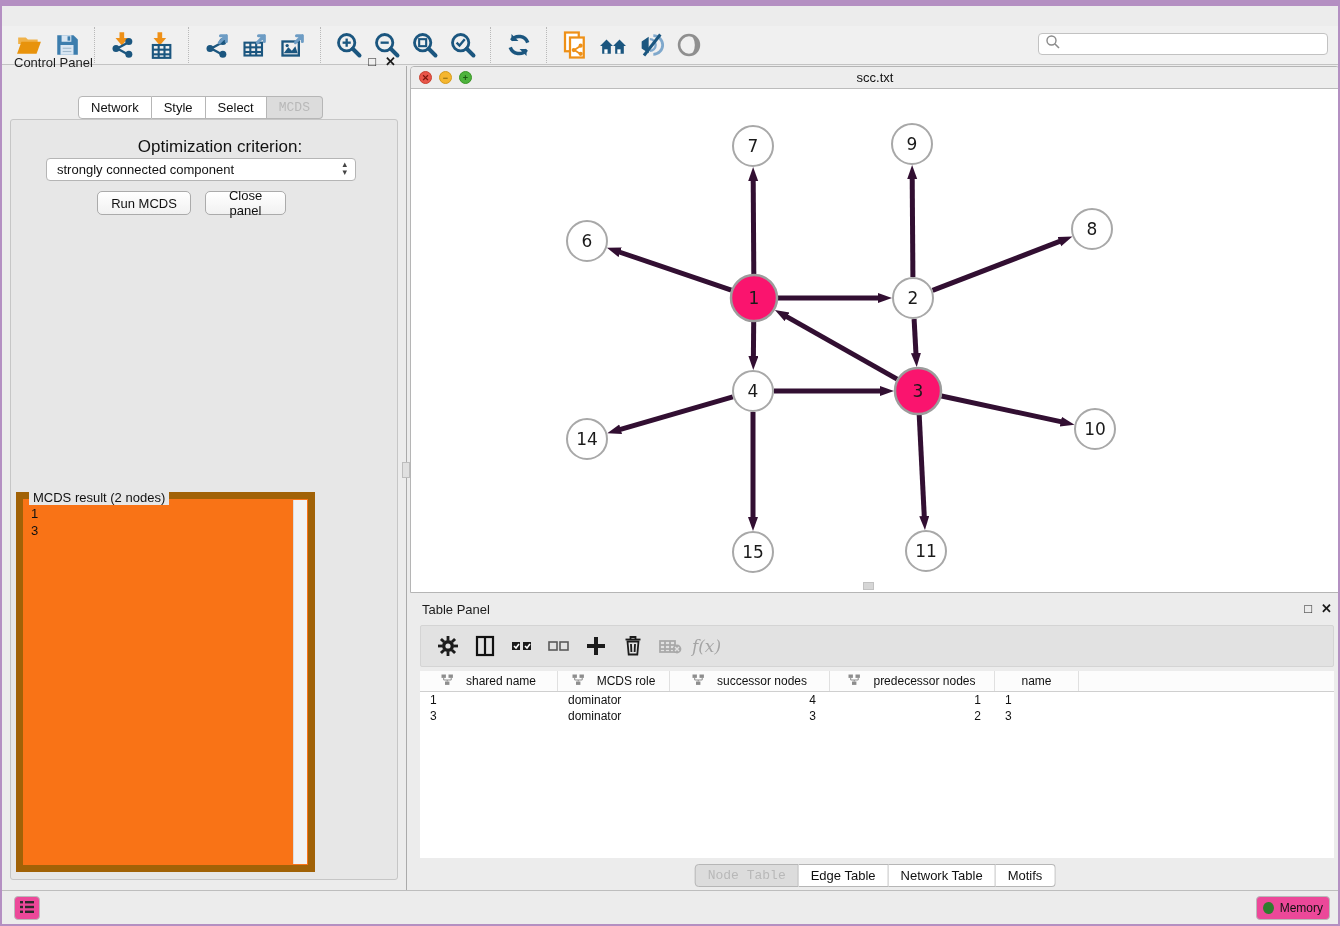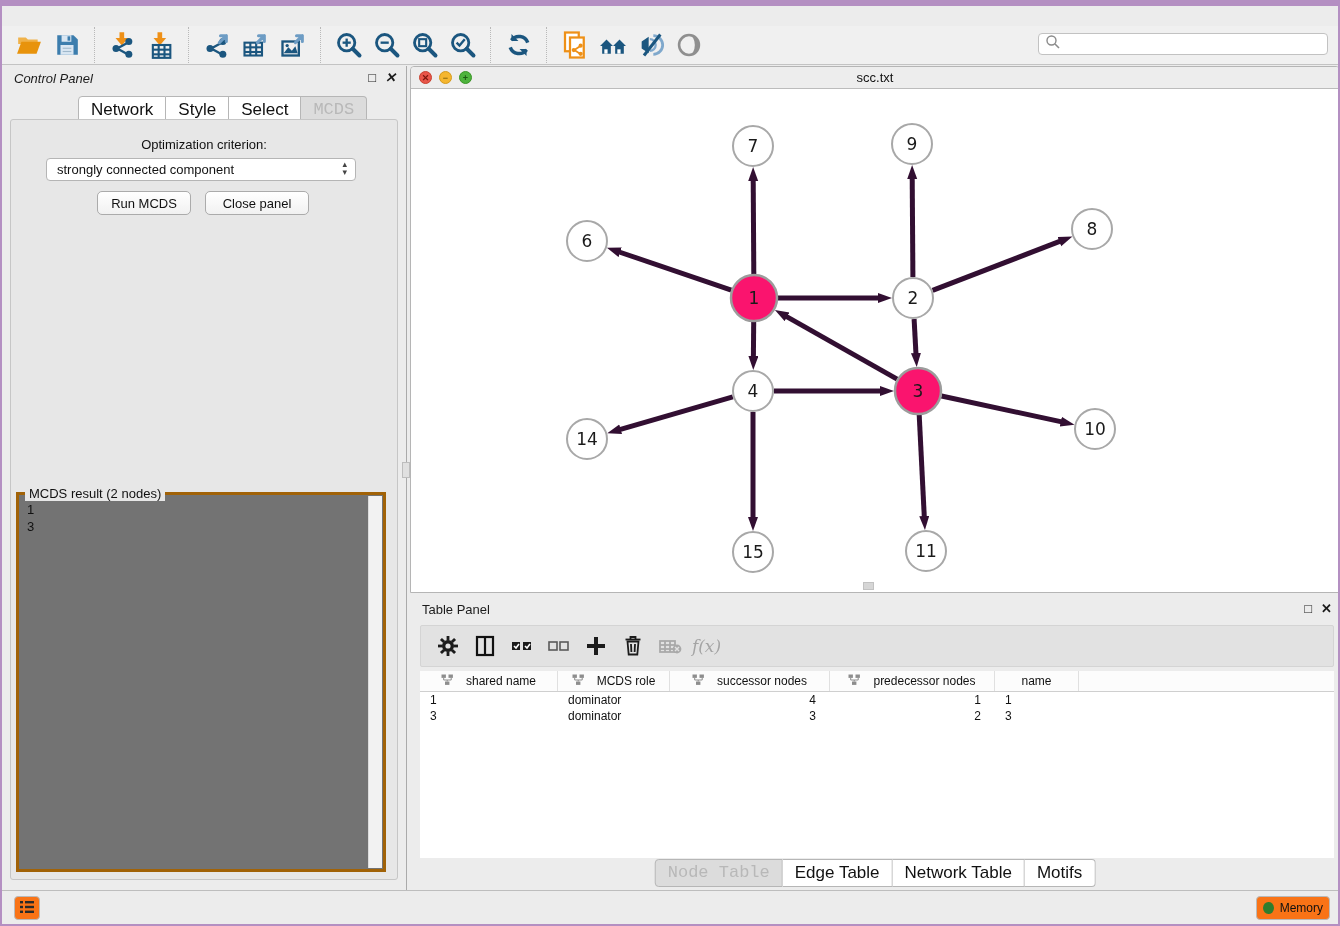--- a/index.html
+++ b/index.html
@@ -22,7 +22,7 @@
   .fx{font-family:"DejaVu Serif",serif;font-style:italic;font-size:17px;color:#9a9a9a;}
 
   
-  .cp-header{position:absolute;left:0;top:66px;width:404px;height:26px;font-style:italic;}
+  .cp-header{position:absolute;left:0;top:50px;width:404px;height:26px;}
   .panel-title{position:absolute;left:12px;top:5px;font-size:13px;color:#1c1c1c;}
   .panel-btns{position:absolute;right:10px;top:4px;display:flex;gap:9px;font-size:13px;color:#1a1a1a;font-weight:bold;}
   .tabs{position:absolute;display:flex;}

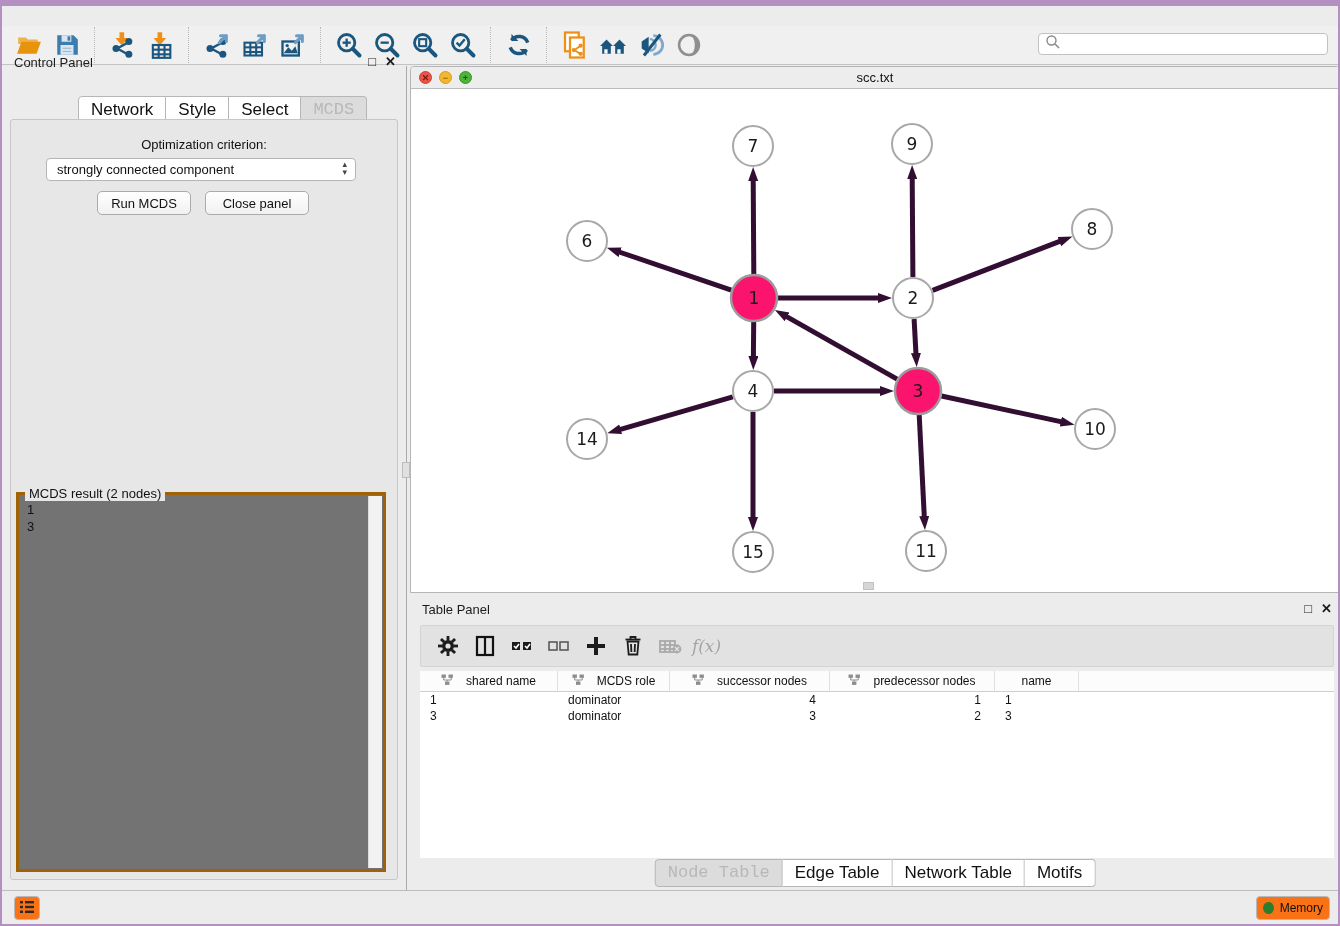--- a/index.html
+++ b/index.html
@@ -26,7 +26,7 @@
   .panel-title{position:absolute;left:12px;top:5px;font-size:13px;color:#1c1c1c;}
   .panel-btns{position:absolute;right:10px;top:4px;display:flex;gap:9px;font-size:13px;color:#1a1a1a;font-weight:bold;}
   .tabs{position:absolute;display:flex;}
-  .tab{font-size:17px;padding:3px 12px;background:#fff;border:1px solid #b6b6b6;border-left:none;color:#111;white-space:nowrap;}
+  .tab{font-size:13px;padding:3px 12px;background:#fff;border:1px solid #b6b6b6;border-left:none;color:#111;white-space:nowrap;}
   .tab:first-child{border-left:1px solid #b6b6b6;border-radius:4px 0 0 4px;}
   .tab:last-child{border-radius:0 4px 4px 0;}
   .tab.sel{background:#dcdcdc;color:#b8b8b8;font-family:Liberation Mono, monospace;}

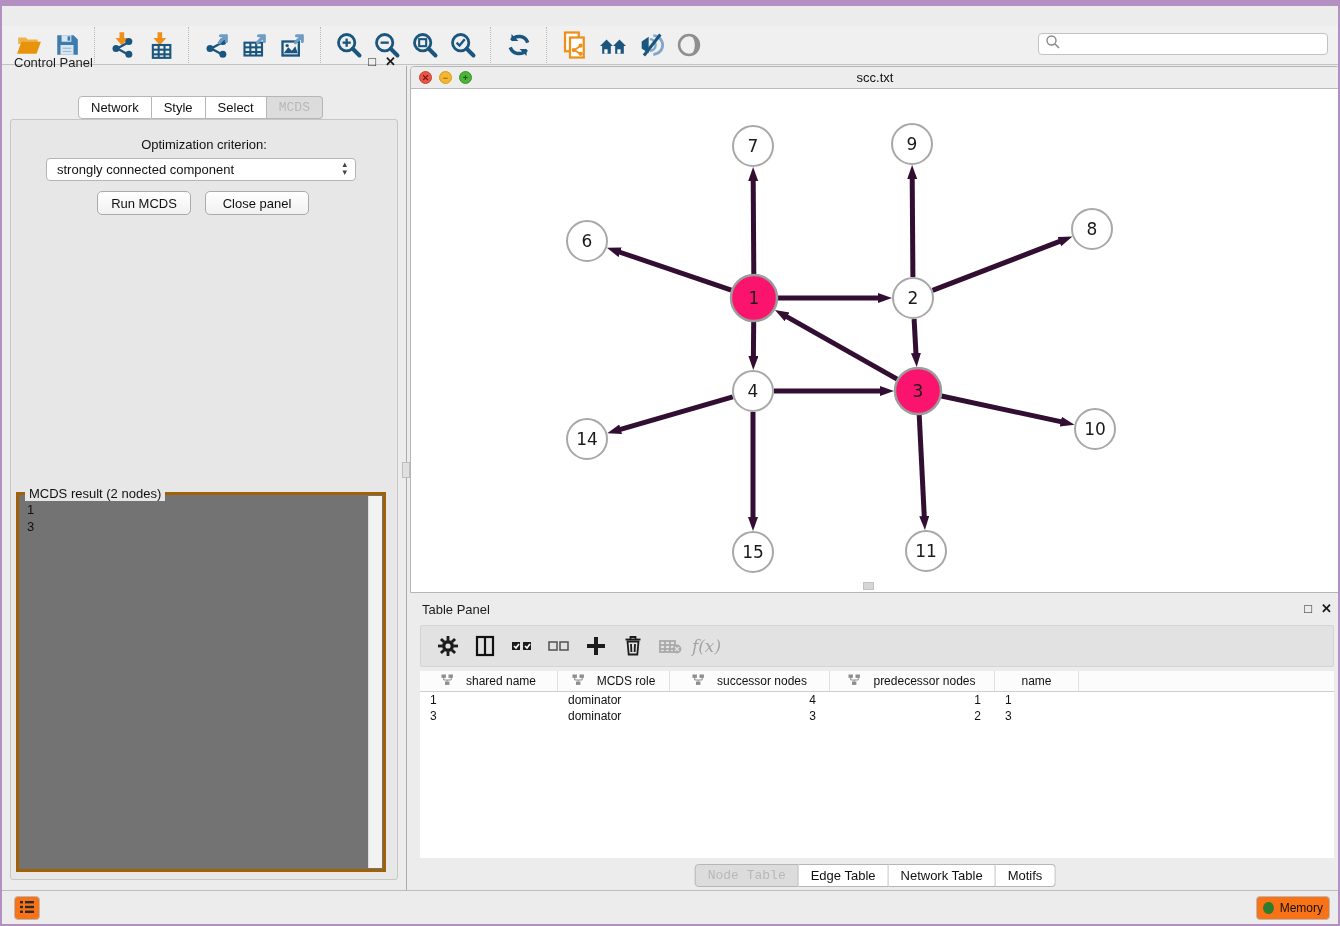--- a/index.html
+++ b/index.html
@@ -33,7 +33,7 @@
   .cp-tabs{left:76px;top:96px;}
   .cp-content{position:absolute;left:8px;top:119px;width:388px;height:761px;background:#e7e7e7;
               border:1px solid #c6c6c6;border-radius:3px;box-sizing:border-box;}
-  .opt-label{position:absolute;left:0;width:404px;top:137px;text-align:center;font-size:13px;color:#111;}
+  .opt-label{position:absolute;left:16px;width:404px;top:137px;text-align:center;font-size:17px;color:#111;}
   .criterion{position:absolute;left:44px;top:158px;width:310px;height:23px;background:#fff;border:1px solid #b5b5b5;
              border-radius:4px;display:flex;align-items:center;font-size:13px;color:#111;padding-left:10px;box-sizing:border-box;}
   .updown{position:absolute;right:8px;top:1px;display:flex;flex-direction:column;line-height:8px;font-size:9px;color:#444;}

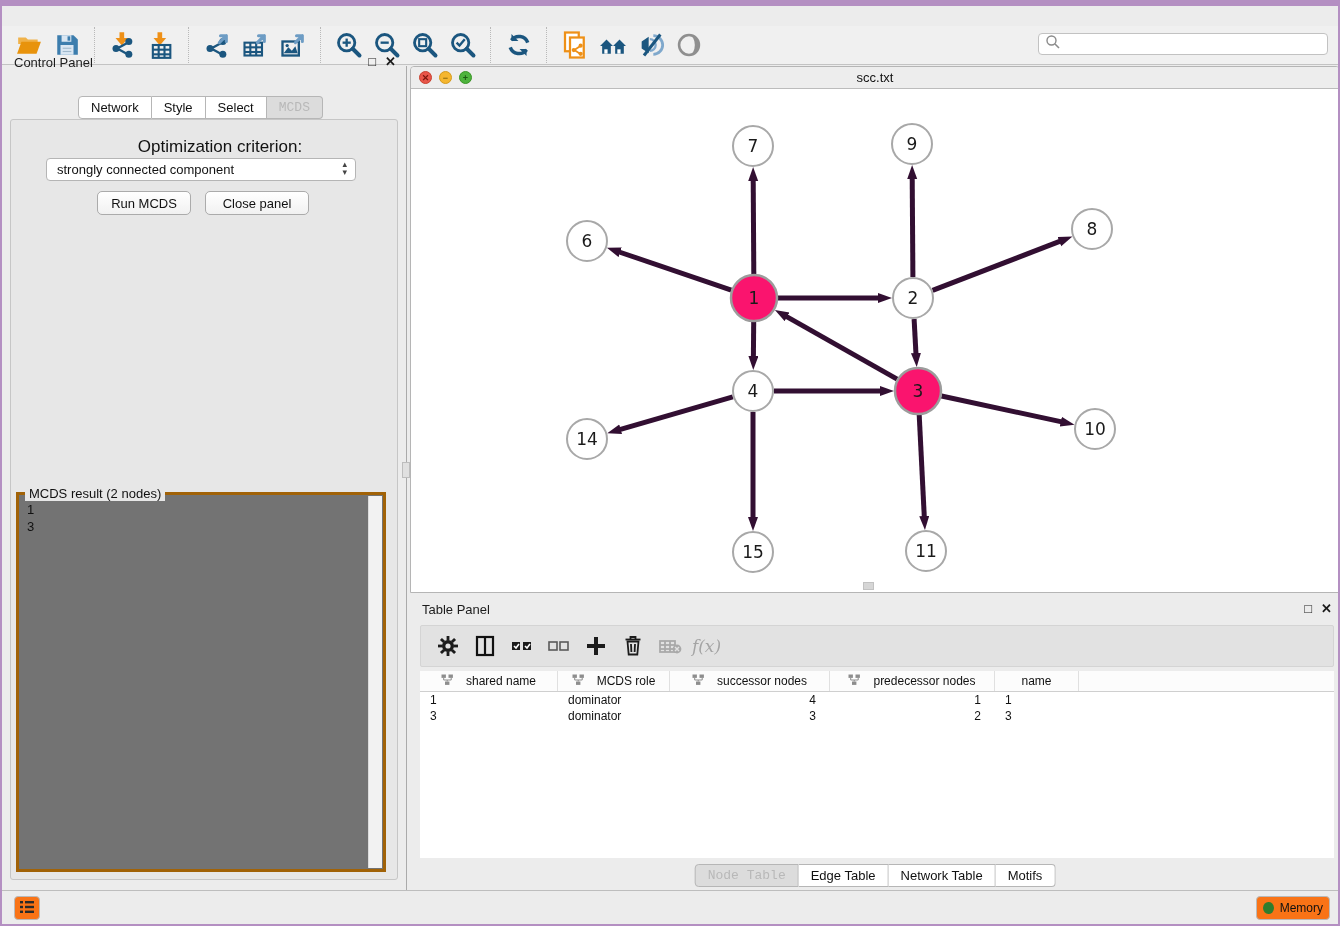--- a/index.html
+++ b/index.html
@@ -262,7 +262,7 @@
       </span>
   </div>
   <button class="btn" style="left:95px;top:191px;width:94px;">Run MCDS</button>
-  <button class="btn" style="left:203px;top:191px;width:104px;">Close panel</button>
+  <button class="btn" style="left:203px;top:191px;width:81px;">Close panel</button>
   <div class="result-box">
     <div class="result-legend">MCDS result (2 nodes)</div>
     <div class="result-lines" id="result-lines">1

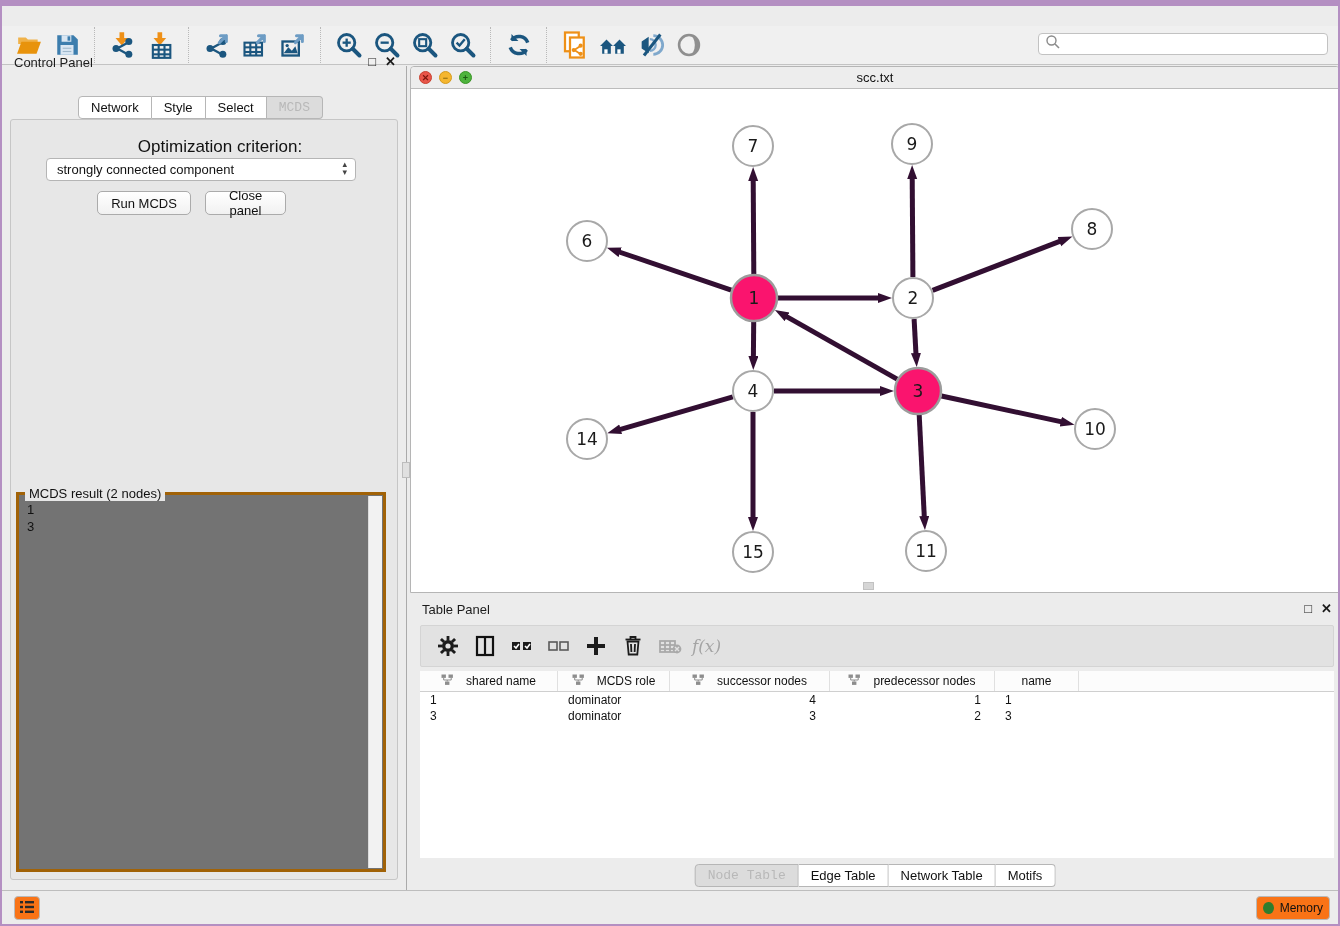--- a/index.html
+++ b/index.html
@@ -39,7 +39,7 @@
   .updown{position:absolute;right:8px;top:1px;display:flex;flex-direction:column;line-height:8px;font-size:9px;color:#444;}
   .btn{position:absolute;height:24px;background:linear-gradient(#ffffff,#f1f1f1);border:1px solid #ababab;
        border-radius:5px;font-size:13px;color:#111;display:flex;align-items:center;justify-content:center;box-sizing:border-box;}
-  .result-box{position:absolute;left:14px;top:492px;width:370px;height:380px;background:#737373;border:3px solid #a16207;box-sizing:border-box;}
+  .result-box{position:absolute;left:14px;top:492px;width:299px;height:380px;background:#f97316;border:7px solid #a16207;box-sizing:border-box;}
   .result-legend{position:absolute;top:-9px;left:6px;background:#e7e7e7;padding:0 4px;font-size:13px;color:#111;}
   .result-scroll{position:absolute;right:1px;top:1px;bottom:1px;width:13px;background:#f2f2f2;border-left:1px solid #dcdcdc;}
   .result-lines{position:absolute;left:8px;top:6px;font-size:13px;color:#111;line-height:17px;white-space:pre;}

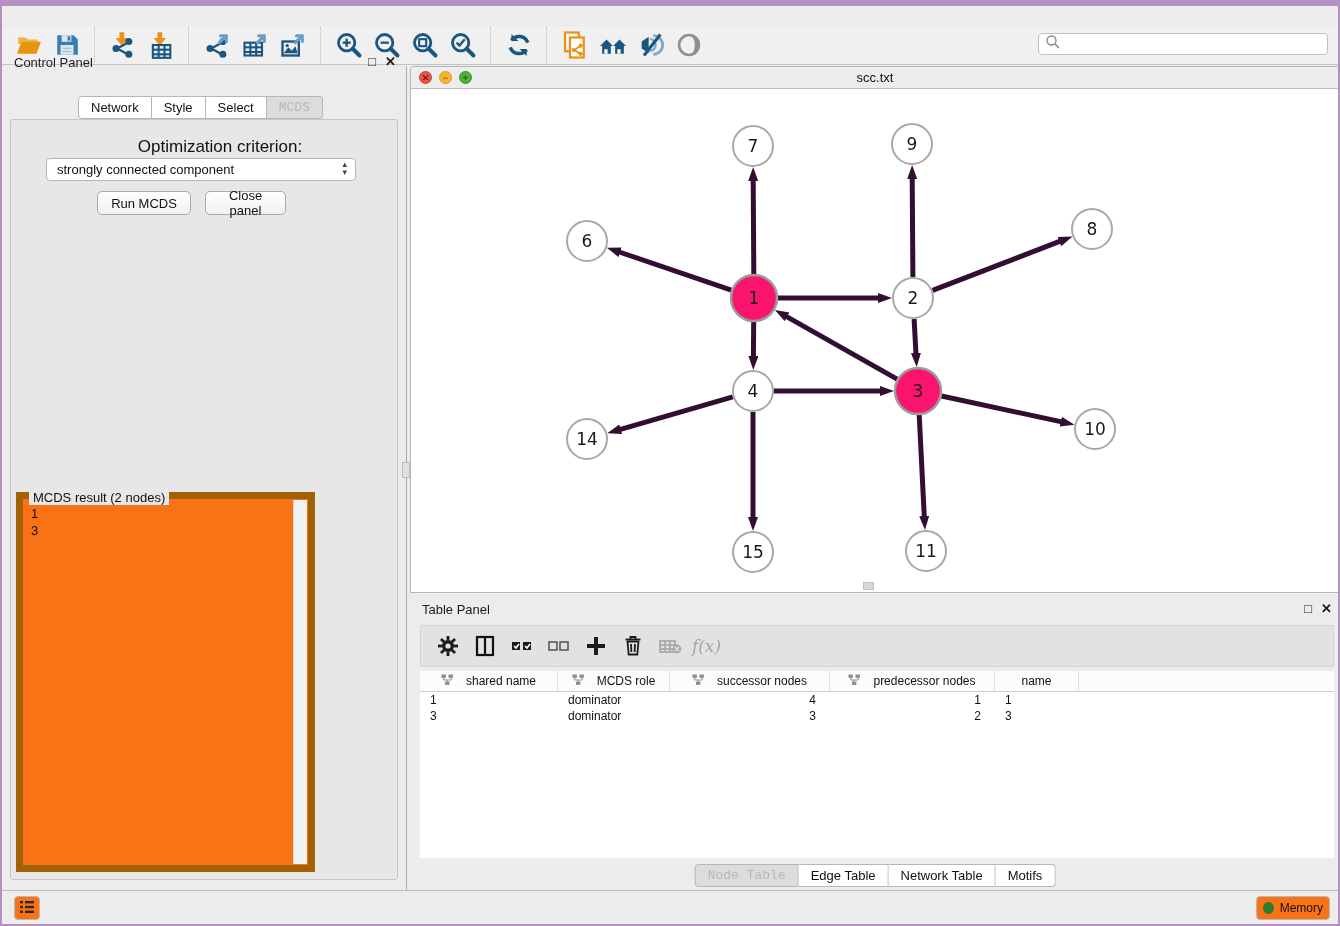--- a/index.html
+++ b/index.html
@@ -71,7 +71,7 @@
   .td{font-size:12px;color:#111;box-sizing:border-box;}
   .tp-tabs{left:50%;transform:translateX(-50%);bottom:3px;top:auto;}
   .statusbar{position:absolute;left:0;bottom:0;width:100%;height:34px;background:#ececec;border-top:1px solid #bdbdbd;box-sizing:border-box;}
-  .sb-btn{position:absolute;top:5px;height:24px;background:#f97316;border:1px solid #b9b9b9;border-radius:4px;
+  .sb-btn{position:absolute;top:5px;height:24px;background:#ec4899;border:1px solid #b9b9b9;border-radius:4px;
           display:flex;align-items:center;justify-content:center;gap:6px;font-size:12px;color:#111;box-sizing:border-box;}
 </style>
 </head>

